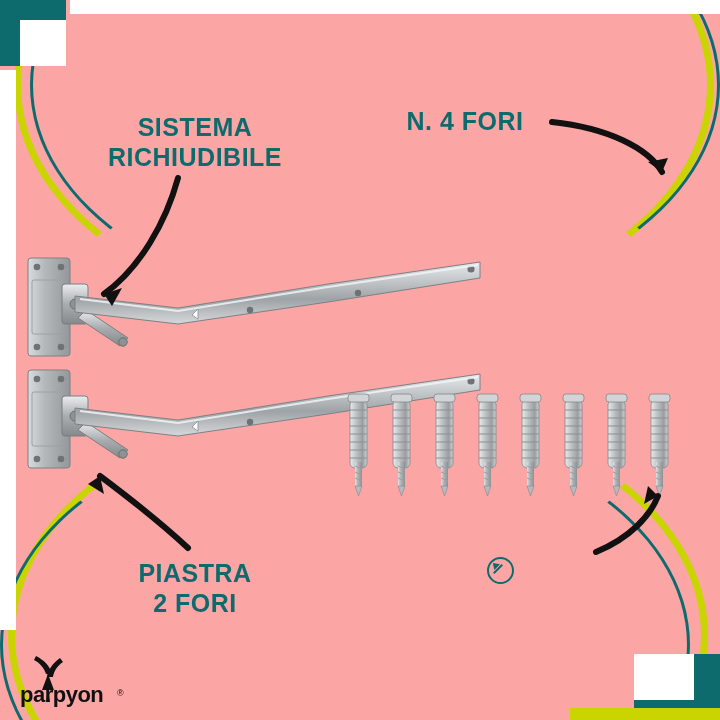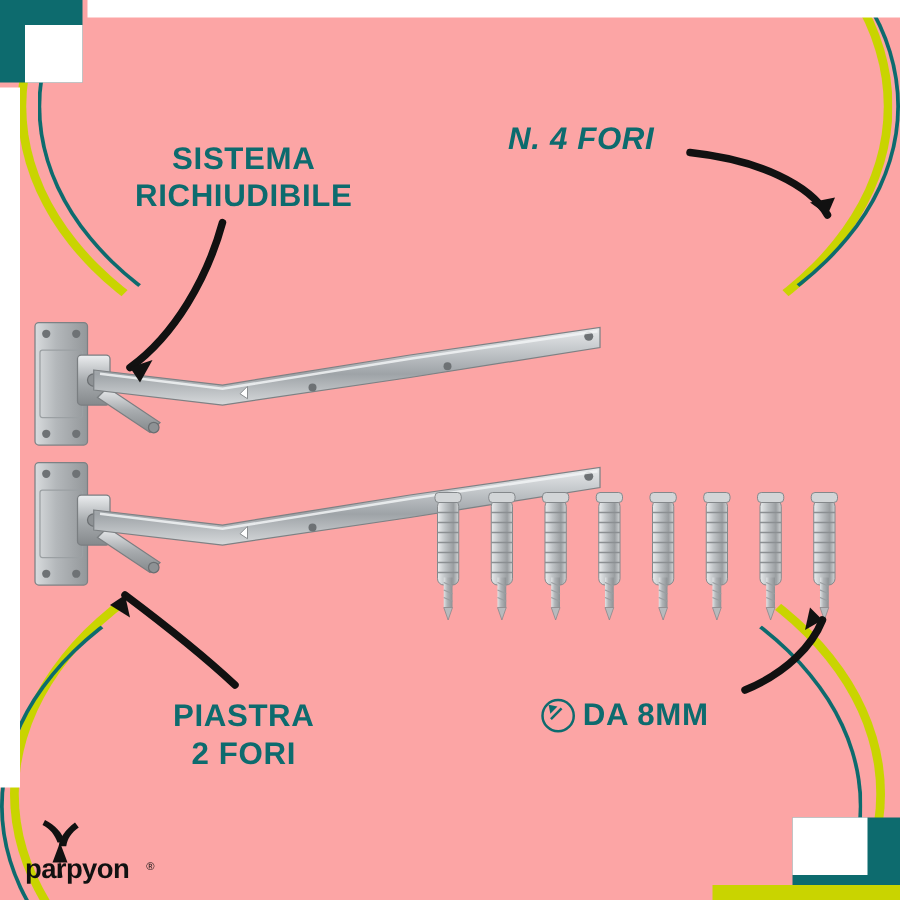--- a/index.html
+++ b/index.html
@@ -111,7 +111,7 @@
     white-space: pre-line;
   }
   #label-sistema { left: 80px; top: 112px; width: 230px; }
-  #label-fori    { left: 380px; top: 96px;  width: 170px; font-style: italic; }
+  #label-fori    { left: 380px; top: 106px;  width: 170px; }
   #label-piastra { left: 90px;  top: 558px; width: 210px; }
   #label-tasselli{ left: 400px; top: 525px; width: 200px; }
 

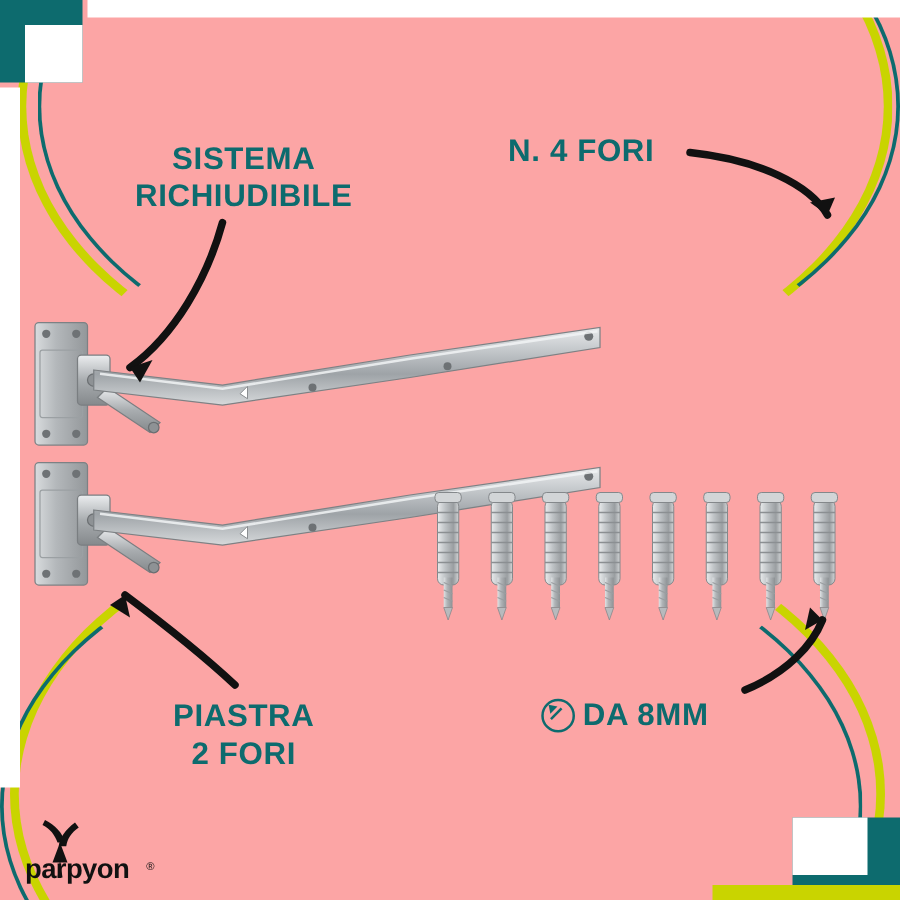--- a/index.html
+++ b/index.html
@@ -348,7 +348,6 @@
   <div class="label" id="label-tasselli">
     <div class="tasselli-line2">
       <span class="diam-icon"></span>
-      <span>DA 8MM</span>
     </div>
   </div>
 

